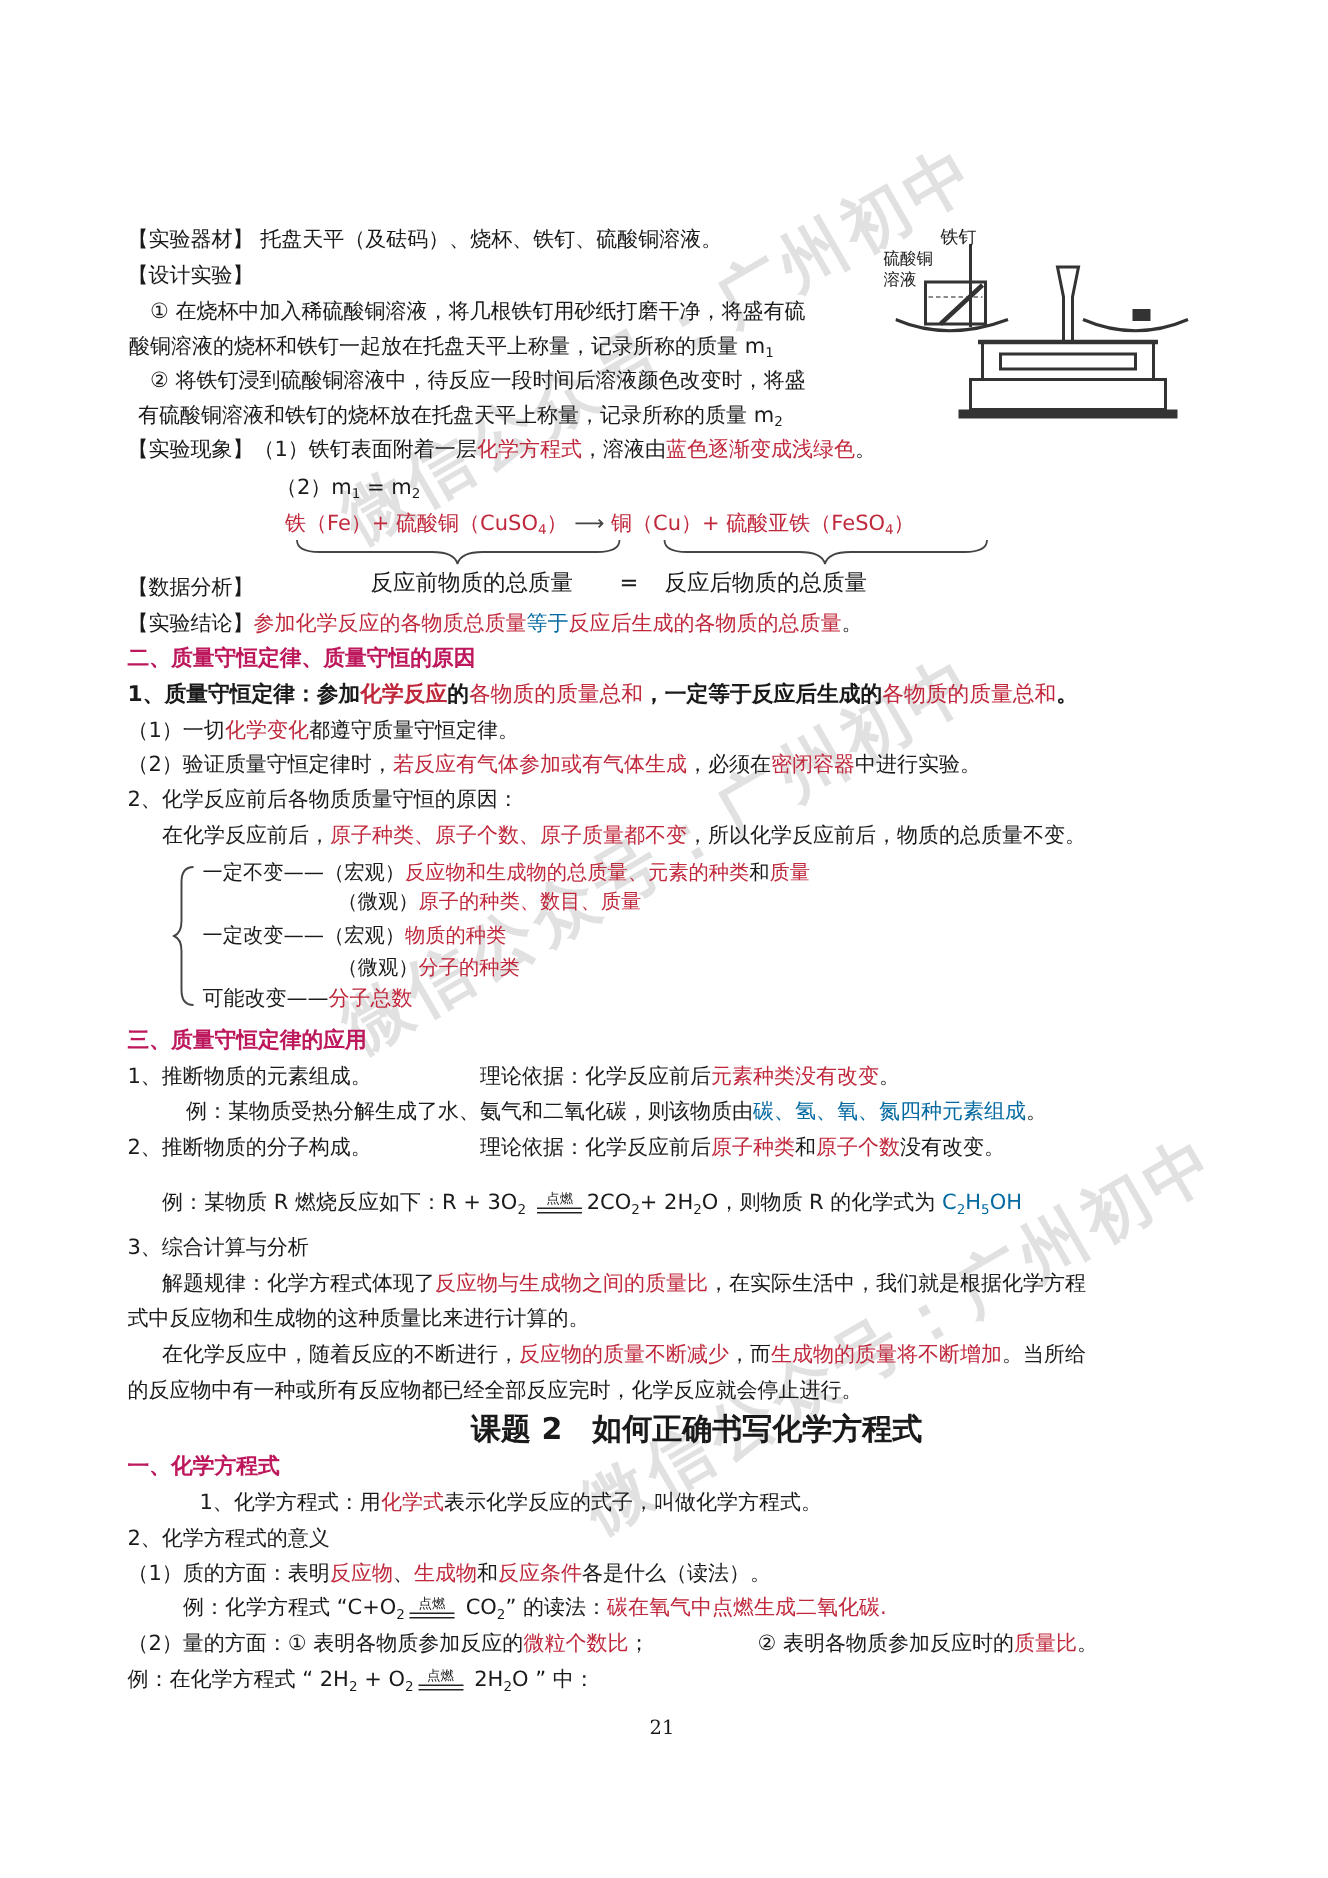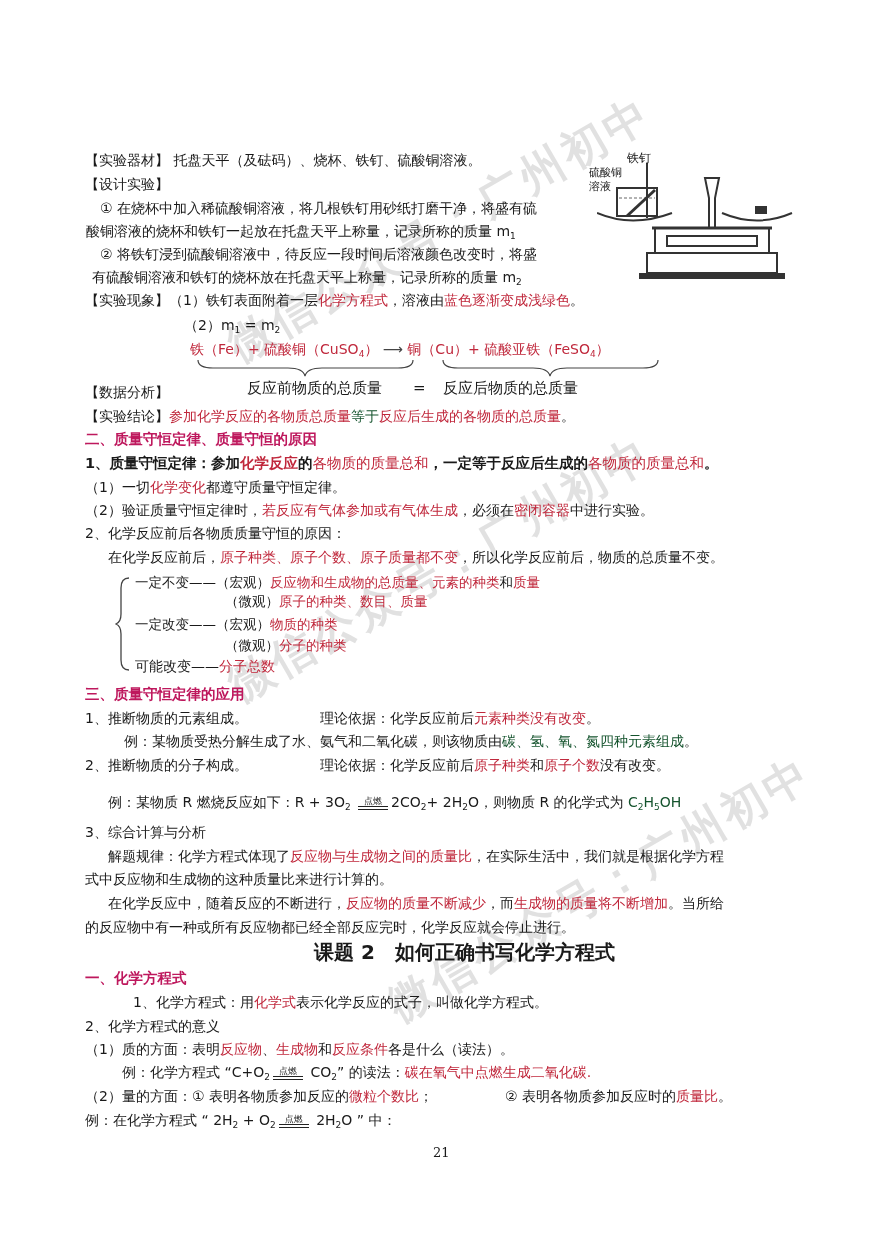--- a/index.html
+++ b/index.html
@@ -9,7 +9,7 @@
   }
   .line { position: absolute; font-size: 14px; line-height: 20px; white-space: nowrap; }
   .r { color: #c0283c; }
-  .t { color: #14532d; }
+  .t { color: #0369a1; }
   .b { font-weight: bold; }
   .h2 { color: #be185d; font-weight: bold; font-size: 14.5px; }
   .title { font-weight: bold; font-size: 20px; }

